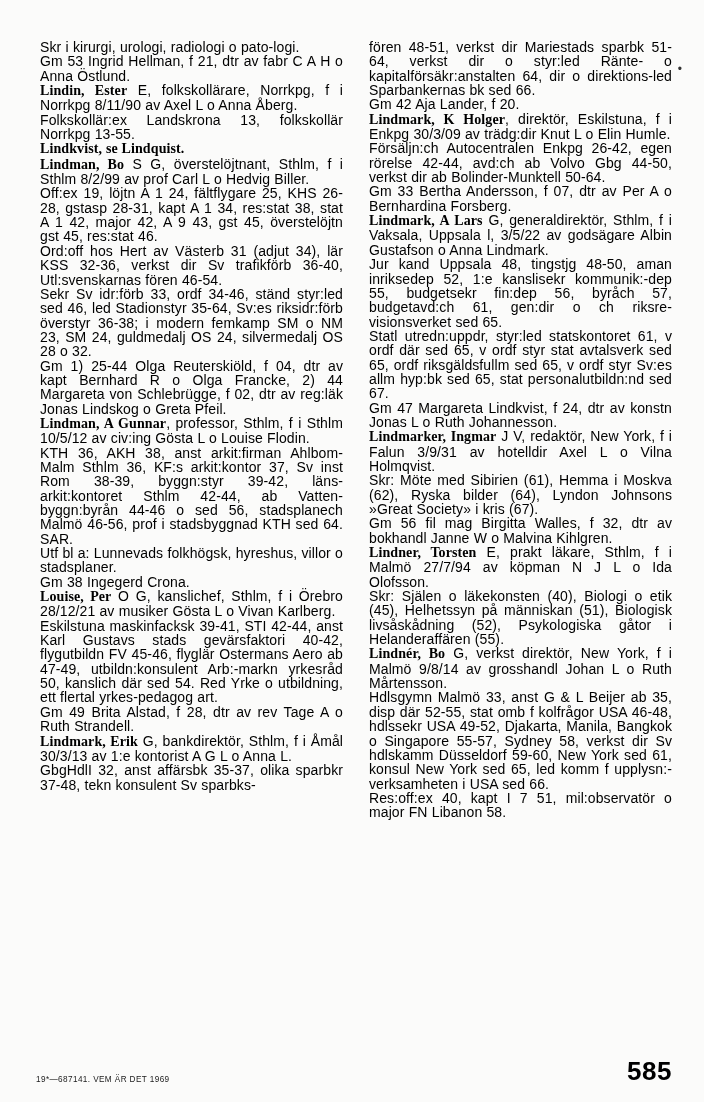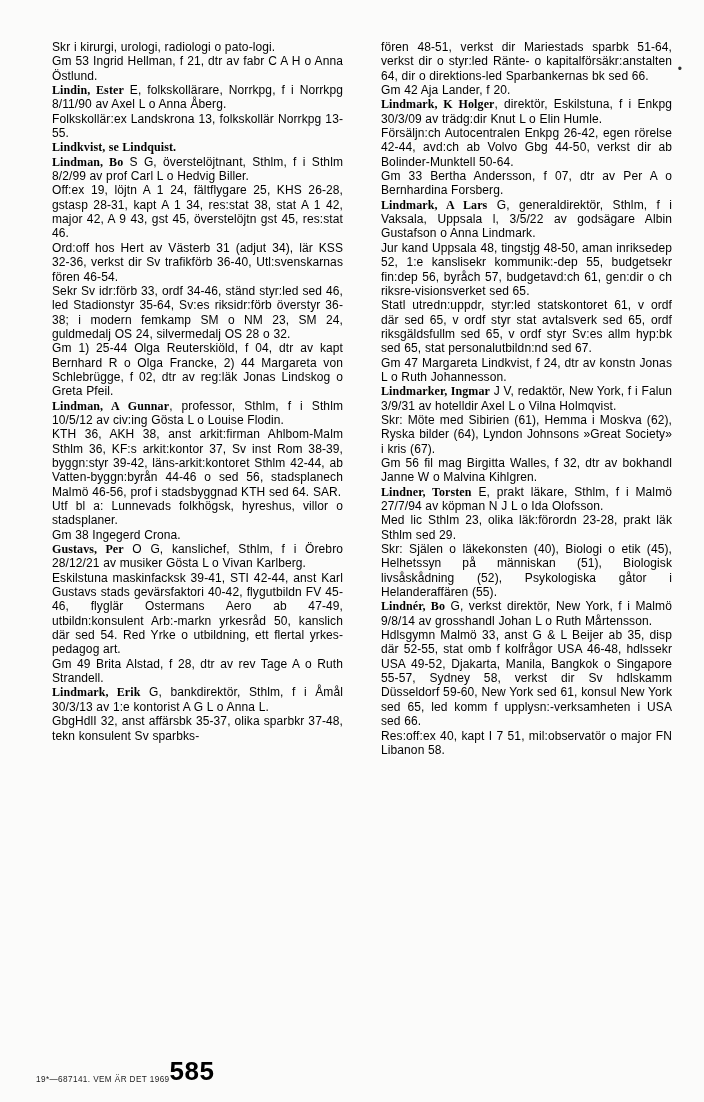--- a/index.html
+++ b/index.html
@@ -34,10 +34,10 @@
     width: 307px;
   }
   .para {
-    font-size: 12px;
+    font-size: 14px;
     line-height: 14.35px;
     text-align: justify;
-    margin: 0 0 0 16px;
+    margin: 0 0 0 4px;
     letter-spacing: 0.1px;
     word-spacing: 0.2px;
   }

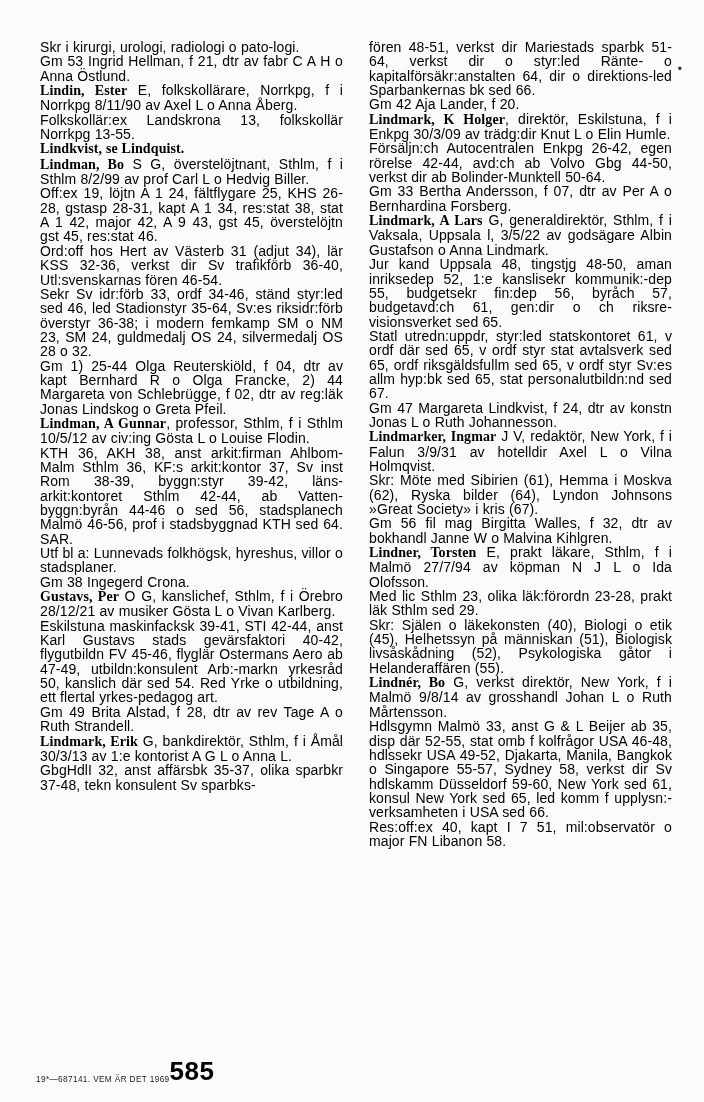--- a/index.html
+++ b/index.html
@@ -97,7 +97,7 @@
       <p class="para">KTH 36, AKH 38, anst arkit:firman Ahlbom-Malm Sthlm 36, KF:s arkit:kontor 37, Sv inst Rom 38-39, byggn:styr 39-42, läns-arkit:kontoret Sthlm 42-44, ab Vatten-byggn:byrån 44-46 o sed 56, stadsplanech Malmö 46-56, prof i stadsbyggnad KTH sed 64. SAR.</p>
       <p class="para">Utf bl a: Lunnevads folkhögsk, hyreshus, villor o stadsplaner.</p>
       <p class="para">Gm 38 Ingegerd Crona.</p>
-      <p class="para"><b>Gustavs, Per</b> O G, kanslichef, Sthlm, f i Örebro 28/12/21 av musiker Gösta L o Vivan Karlberg.</p>
+      <p class="para"><b>Louise, Per</b> O G, kanslichef, Sthlm, f i Örebro 28/12/21 av musiker Gösta L o Vivan Karlberg.</p>
       <p class="para">Eskilstuna maskinfacksk 39-41, STI 42-44, anst Karl Gustavs stads gevärsfaktori 40-42, flygutbildn FV 45-46, flyglär Ostermans Aero ab 47-49, utbildn:konsulent Arb:-markn yrkesråd 50, kanslich där sed 54. Red Yrke o utbildning, ett flertal yrkes-pedagog art.</p>
       <p class="para">Gm 49 Brita Alstad, f 28, dtr av rev Tage A o Ruth Strandell.</p>
       <p class="para"><b>Lindmark, Erik</b> G, bankdirektör, Sthlm, f i Åmål 30/3/13 av 1:e kontorist A G L o Anna L.</p>

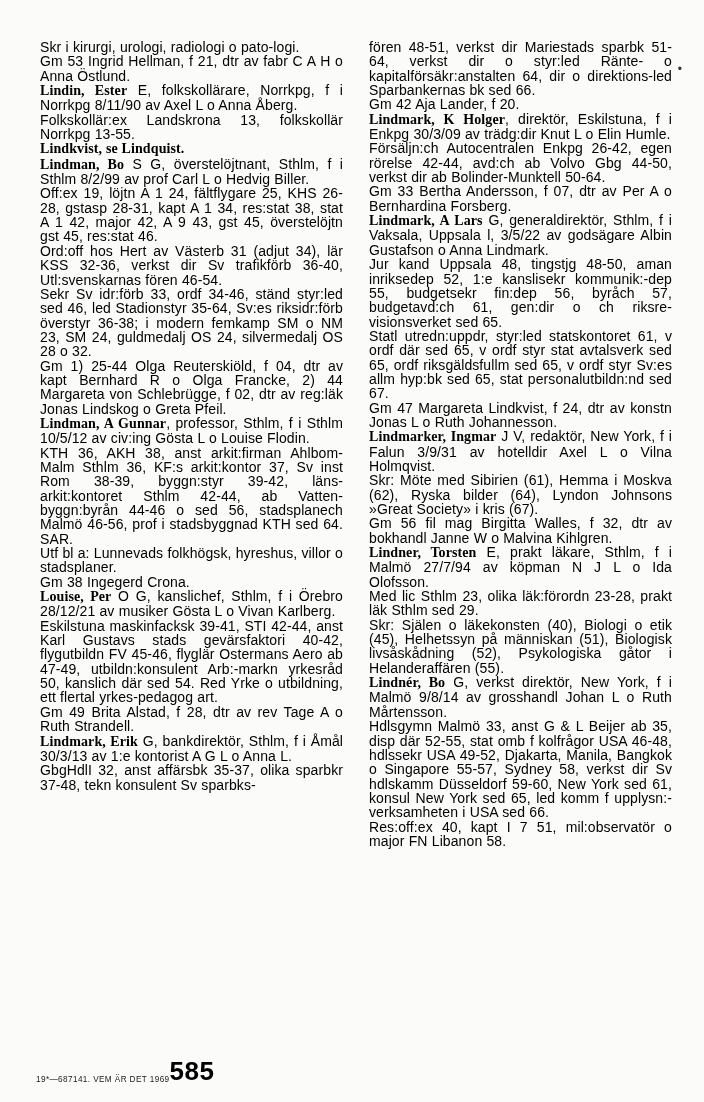--- a/index.html
+++ b/index.html
@@ -118,7 +118,6 @@
       <p class="para">Skr: Möte med Sibirien (61), Hemma i Moskva (62), Ryska bilder (64), Lyndon Johnsons »Great Society» i kris (67).</p>
       <p class="para">Gm 56 fil mag Birgitta Walles, f 32, dtr av bokhandl Janne W o Malvina Kihlgren.</p>
       <p class="para"><b>Lindner, Torsten</b> E, prakt läkare, Sthlm, f i Malmö 27/7/94 av köpman N J L o Ida Olofsson.</p>
-      <p class="para">Med lic Sthlm 23, olika läk:förordn 23-28, prakt läk Sthlm sed 29.</p>
       <p class="para">Skr: Själen o läkekonsten (40), Biologi o etik (45), Helhetssyn på människan (51), Biologisk livsåskådning (52), Psykologiska gåtor i Helanderaffären (55).</p>
       <p class="para"><b>Lindnér, Bo</b> G, verkst direktör, New York, f i Malmö 9/8/14 av grosshandl Johan L o Ruth Mårtensson.</p>
       <p class="para">Hdlsgymn Malmö 33, anst G &amp; L Beijer ab 35, disp där 52-55, stat omb f kolfrågor USA 46-48, hdlssekr USA 49-52, Djakarta, Manila, Bangkok o Singapore 55-57, Sydney 58, verkst dir Sv hdlskamm Düsseldorf 59-60, New York sed 61, konsul New York sed 65, led komm f upplysn:-verksamheten i USA sed 66.</p>

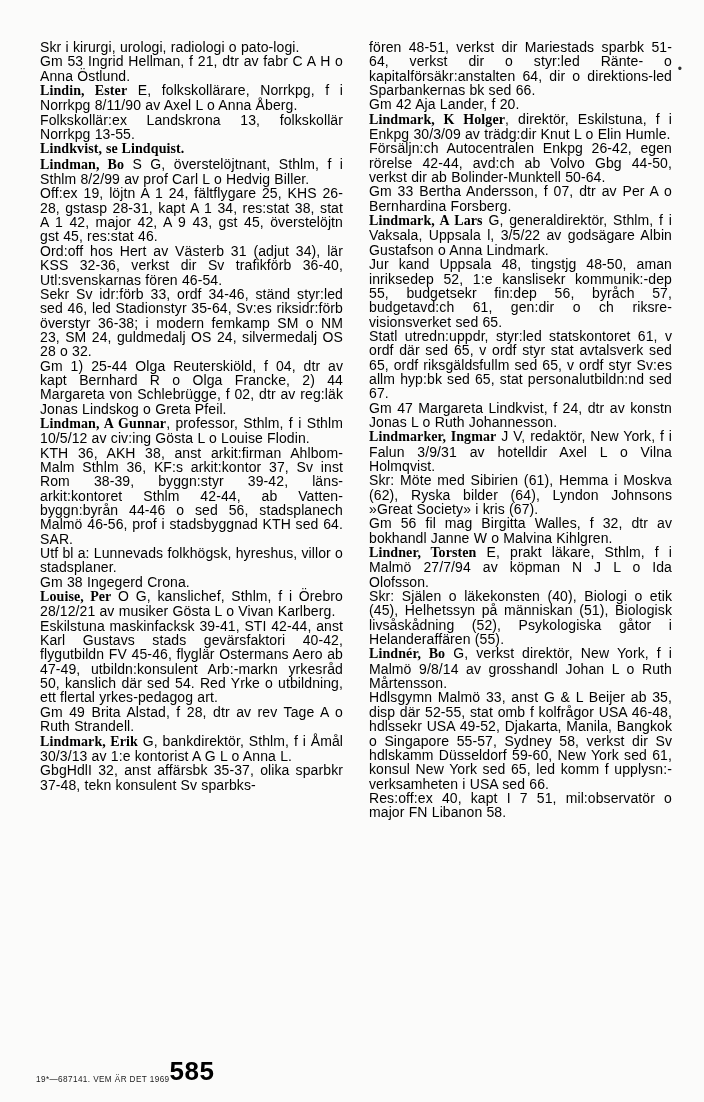--- a/index.html
+++ b/index.html
@@ -52,7 +52,7 @@
     width: 636px;
     display: flex;
     align-items: flex-end;
-    justify-content: flex-start;
+    justify-content: space-between;
   }
   .footer-left {
     font-size: 8.2px;

